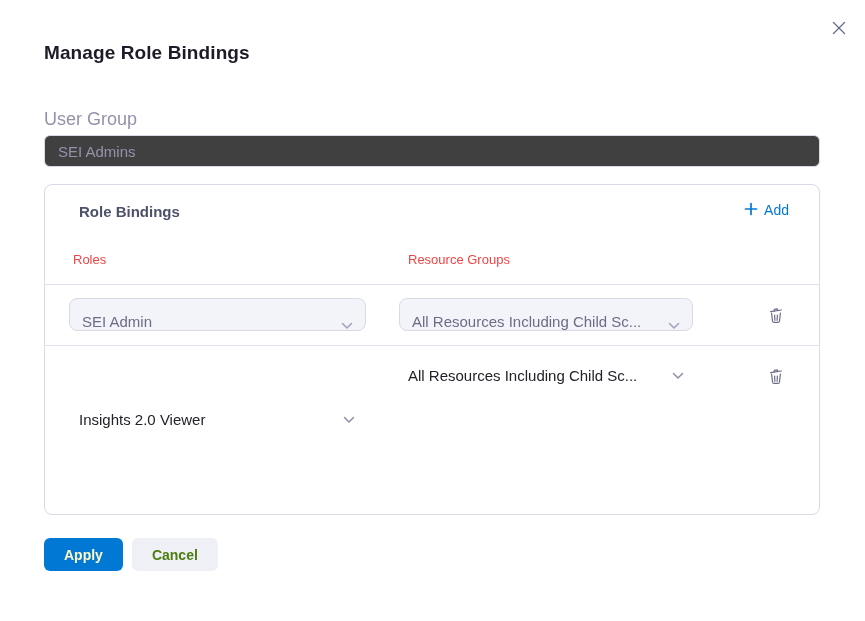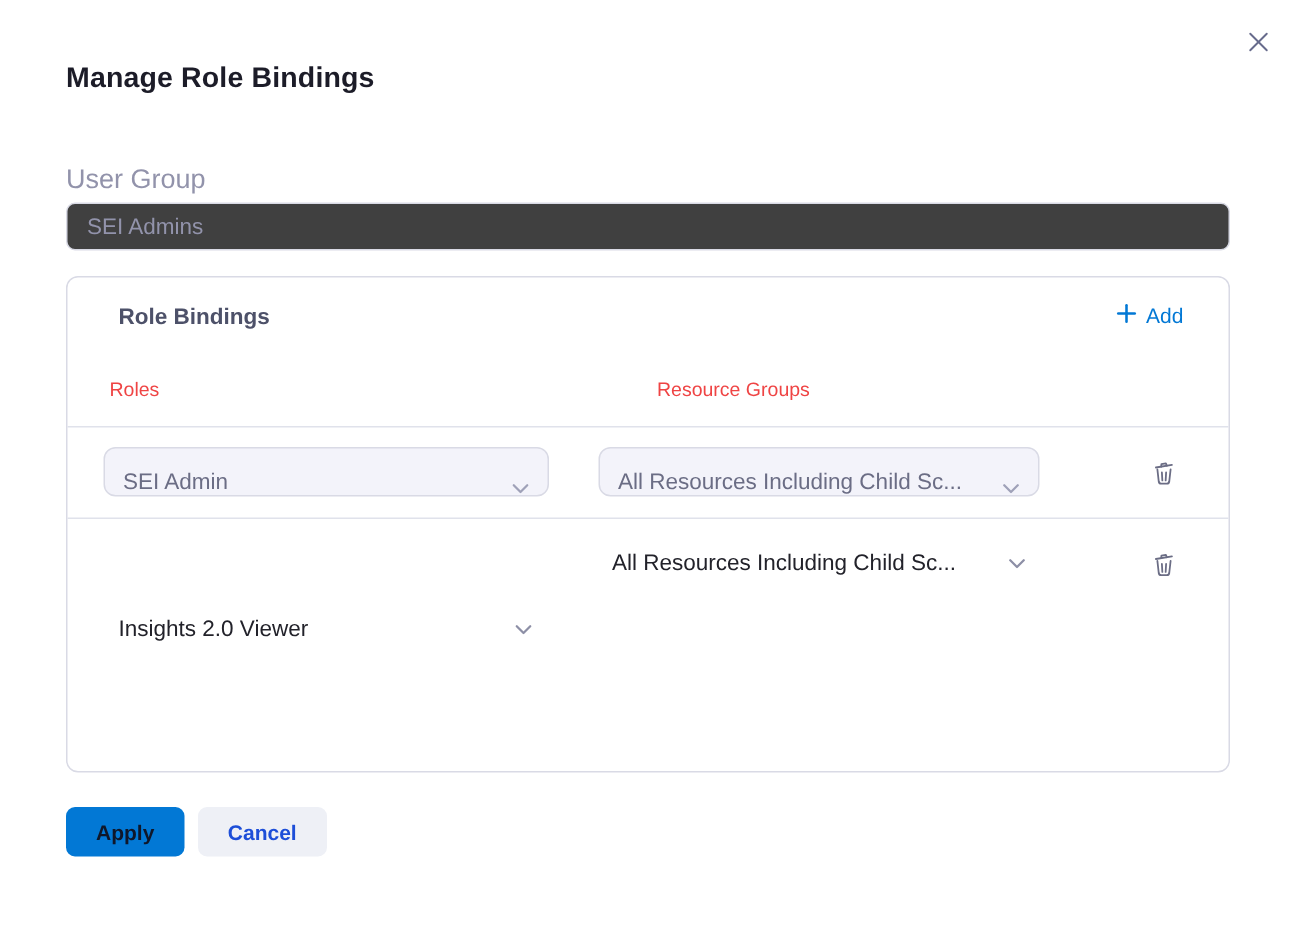--- a/index.html
+++ b/index.html
@@ -25,7 +25,7 @@
 
   .col-header { position:absolute; top:67px; font-size:13px; color:#ef4444; }
   .col-roles { left:28px; }
-  .col-resource { left:363px;margin-left:30px; }
+  .col-resource { left:363px; }
 
   .divider { position:absolute; left:0; width:100%; height:0; border-top:1px solid #e0e2eb; }
   .div-1 { top:99px; }

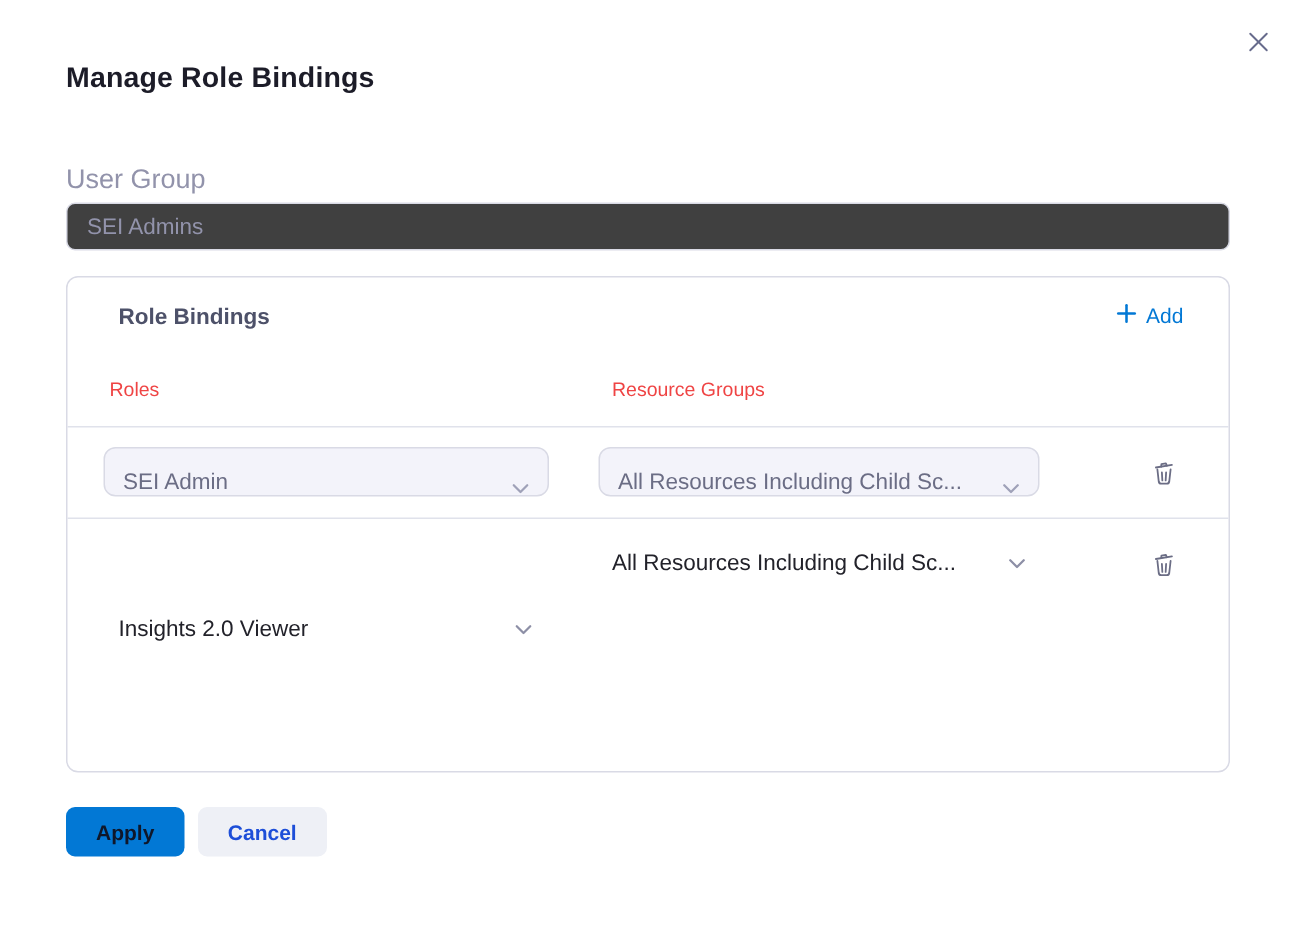--- a/index.html
+++ b/index.html
@@ -53,7 +53,7 @@
   .footer { position:absolute; left:44px; top:538px; display:flex; gap:9px; }
   .btn { height:33px; border:none; border-radius:6px; font-family:"Liberation Sans", sans-serif;
     font-size:14px; font-weight:700; cursor:pointer; padding:0 20px; }
-  .btn-apply { background:#0278d5; color:#0f172a; }
+  .btn-apply { background:#0278d5; color:#fef9c3; }
   .btn-cancel { background:#eef0f6; color:#1d4ed8; }
 
   .chev { flex:0 0 auto; }

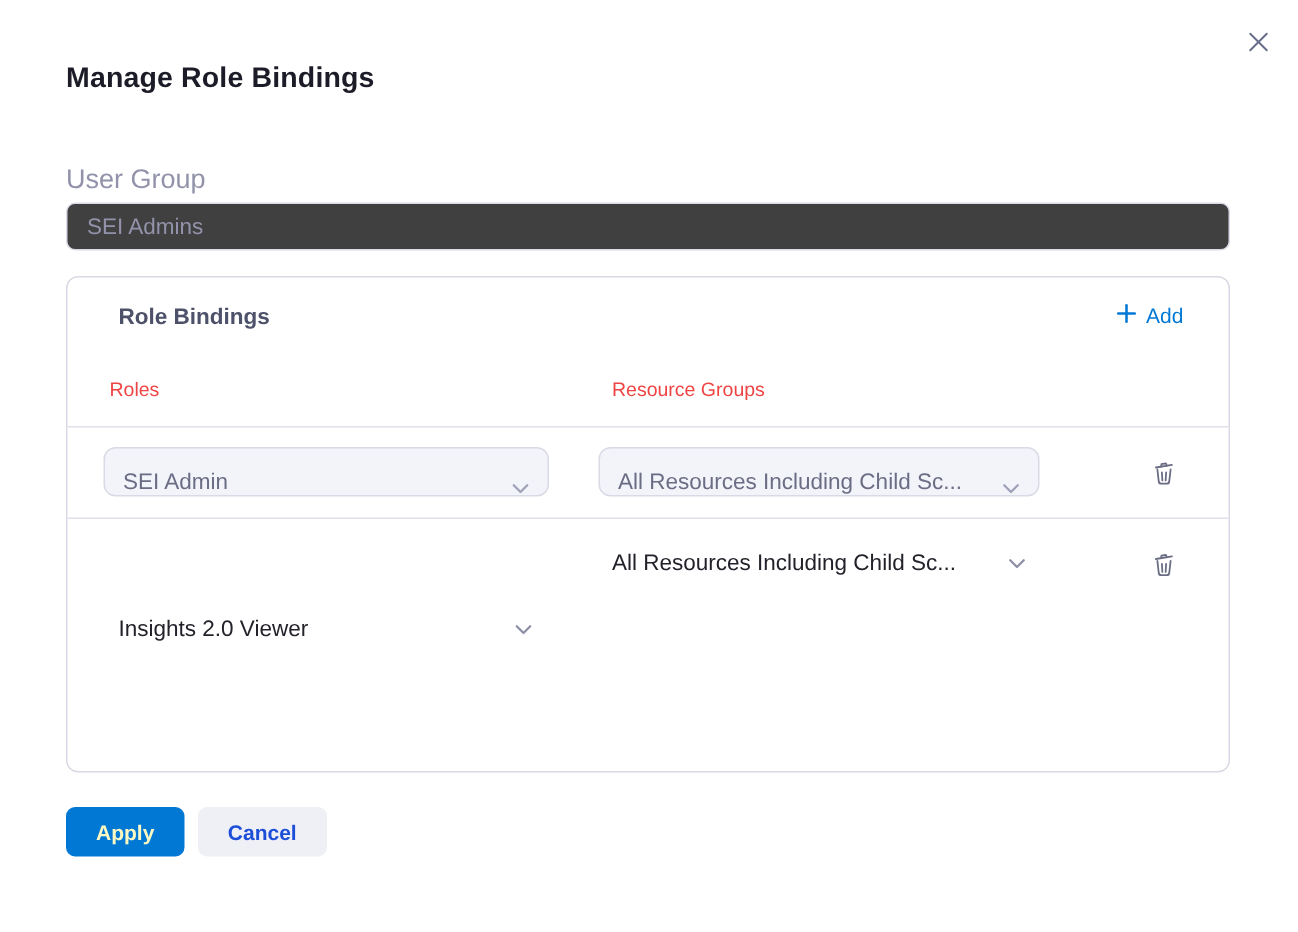--- a/index.html
+++ b/index.html
@@ -54,7 +54,7 @@
   .btn { height:33px; border:none; border-radius:6px; font-family:"Liberation Sans", sans-serif;
     font-size:14px; font-weight:700; cursor:pointer; padding:0 20px; }
   .btn-apply { background:#0278d5; color:#fef9c3; }
-  .btn-cancel { background:#eef0f6; color:#1d4ed8; }
+  .btn-cancel { background:#eef0f6; color:#4d7c0f; }
 
   .chev { flex:0 0 auto; }
 </style>

